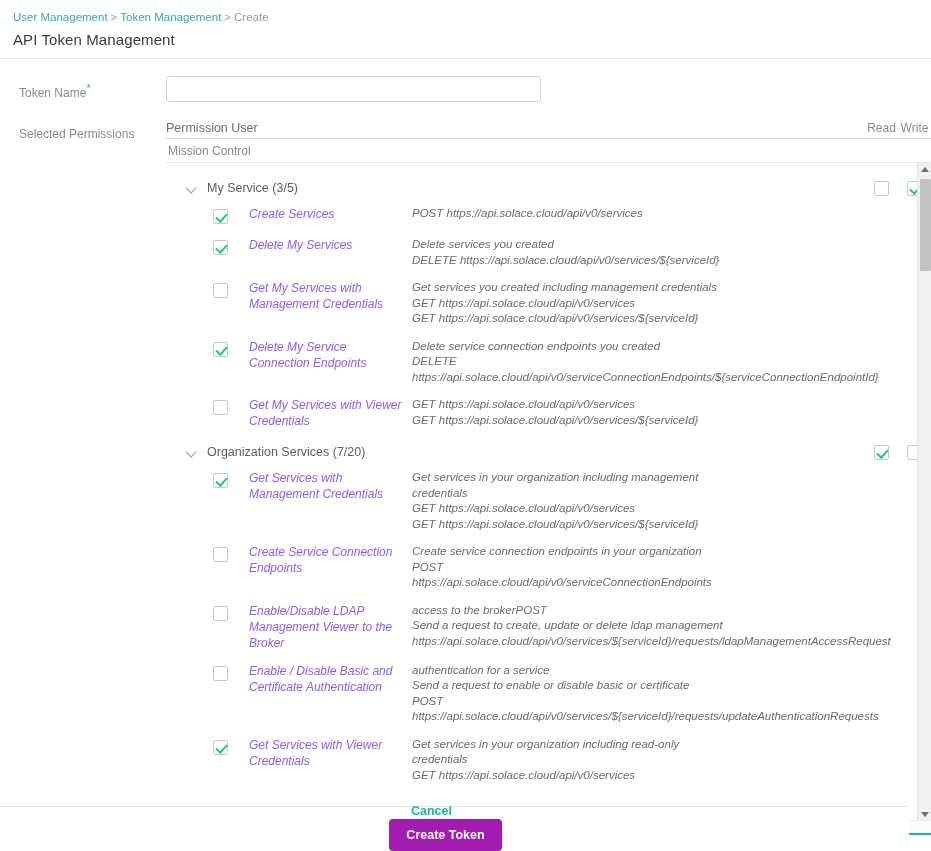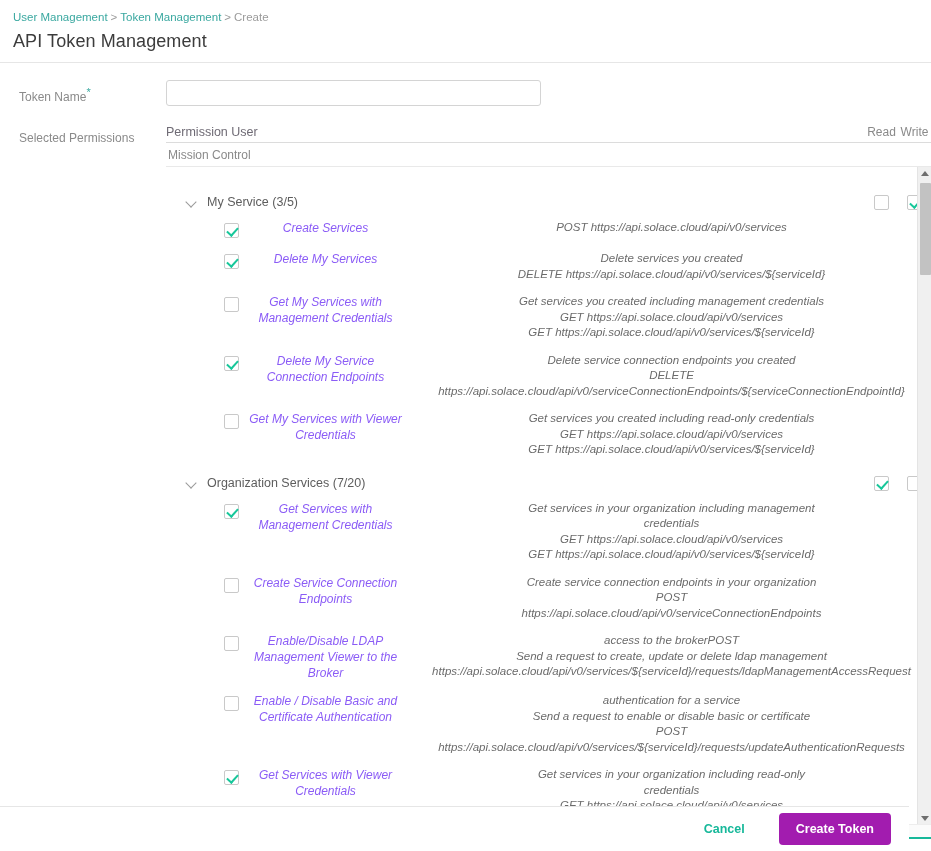--- a/index.html
+++ b/index.html
@@ -19,7 +19,7 @@
   .breadcrumb .sep { color: #9b9b9b; margin: 0 3px; }
   .breadcrumb .current { color: #9b9b9b; }
   .page-title {
-    font-size: 18px; color: #3c3c3c; margin-top: 7px;
+    font-size: 15px; color: #3c3c3c; margin-top: 7px;
     font-weight: 400; letter-spacing: .1px;
   }
   .header-rule {

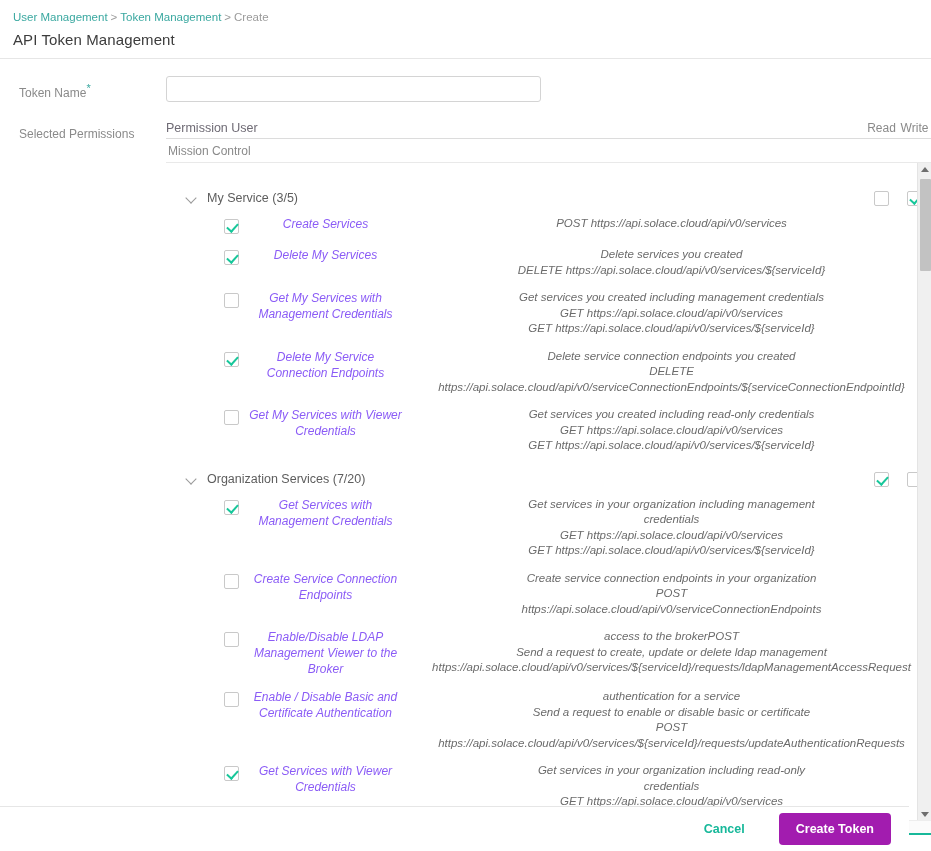--- a/index.html
+++ b/index.html
@@ -64,7 +64,7 @@
   .scroll-inner { padding-top: 10px; }
 
   .group {
-    position: relative; margin-top: 14px; text-align: center;
+    position: relative; margin-top: 4px;
   }
   .group-header {
     display: flex; align-items: center; height: 22px;

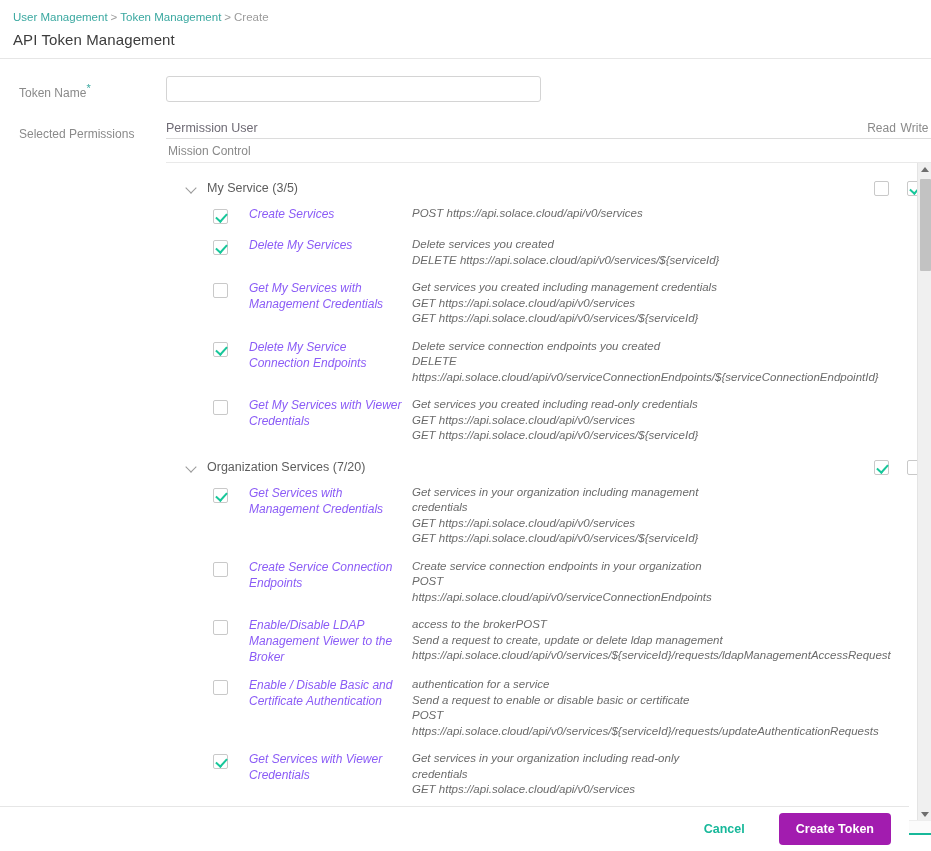--- a/index.html
+++ b/index.html
@@ -253,7 +253,6 @@
                   <div class="cb-cell"><span class="cb"></span></div>
                   <div class="perm-name">Get My Services with Viewer Credentials</div>
                   <div class="perm-desc">
-                    <div>Get services you created including read-only credentials</div>
                     <div>GET https://api.solace.cloud/api/v0/services</div>
                     <div>GET https://api.solace.cloud/api/v0/services/${serviceId}</div>
                   </div>

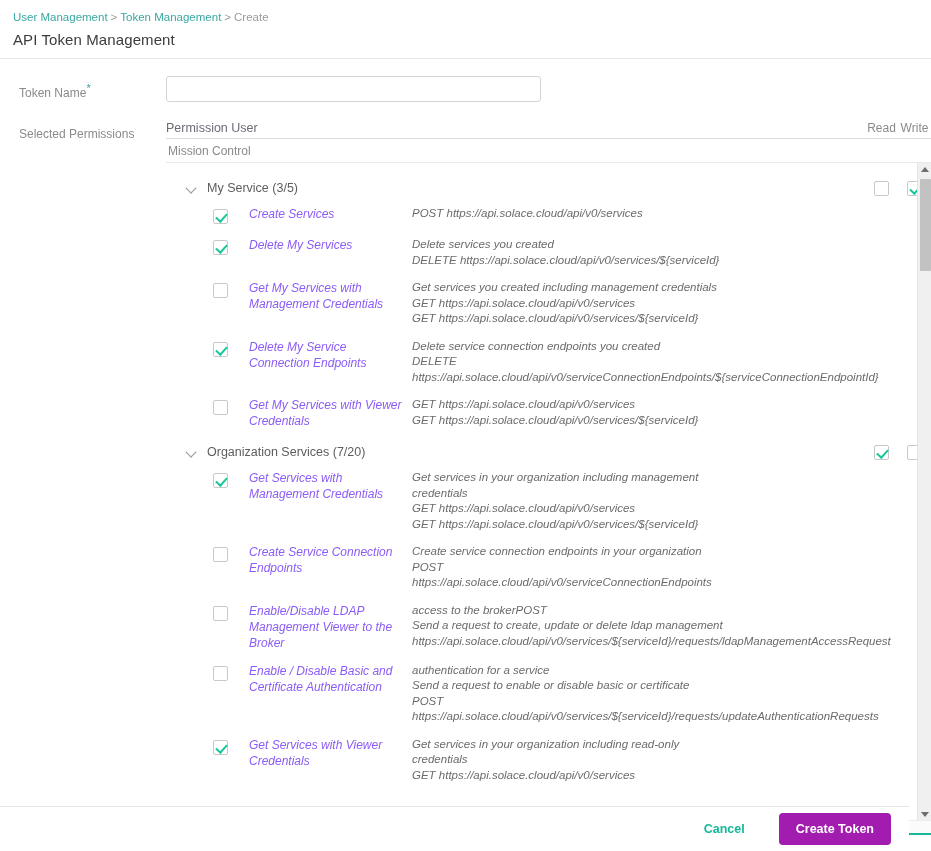--- a/index.html
+++ b/index.html
@@ -159,6 +159,7 @@
     border-top: 1px solid #e6e6e6; background: #fff;
     display: flex; align-items: center; justify-content: flex-end;
     padding-right: 18px;
+    flex-direction: column;
   }
   .btn-cancel {
     background: none; border: none; color: #17b89a; font-size: 12.5px;

